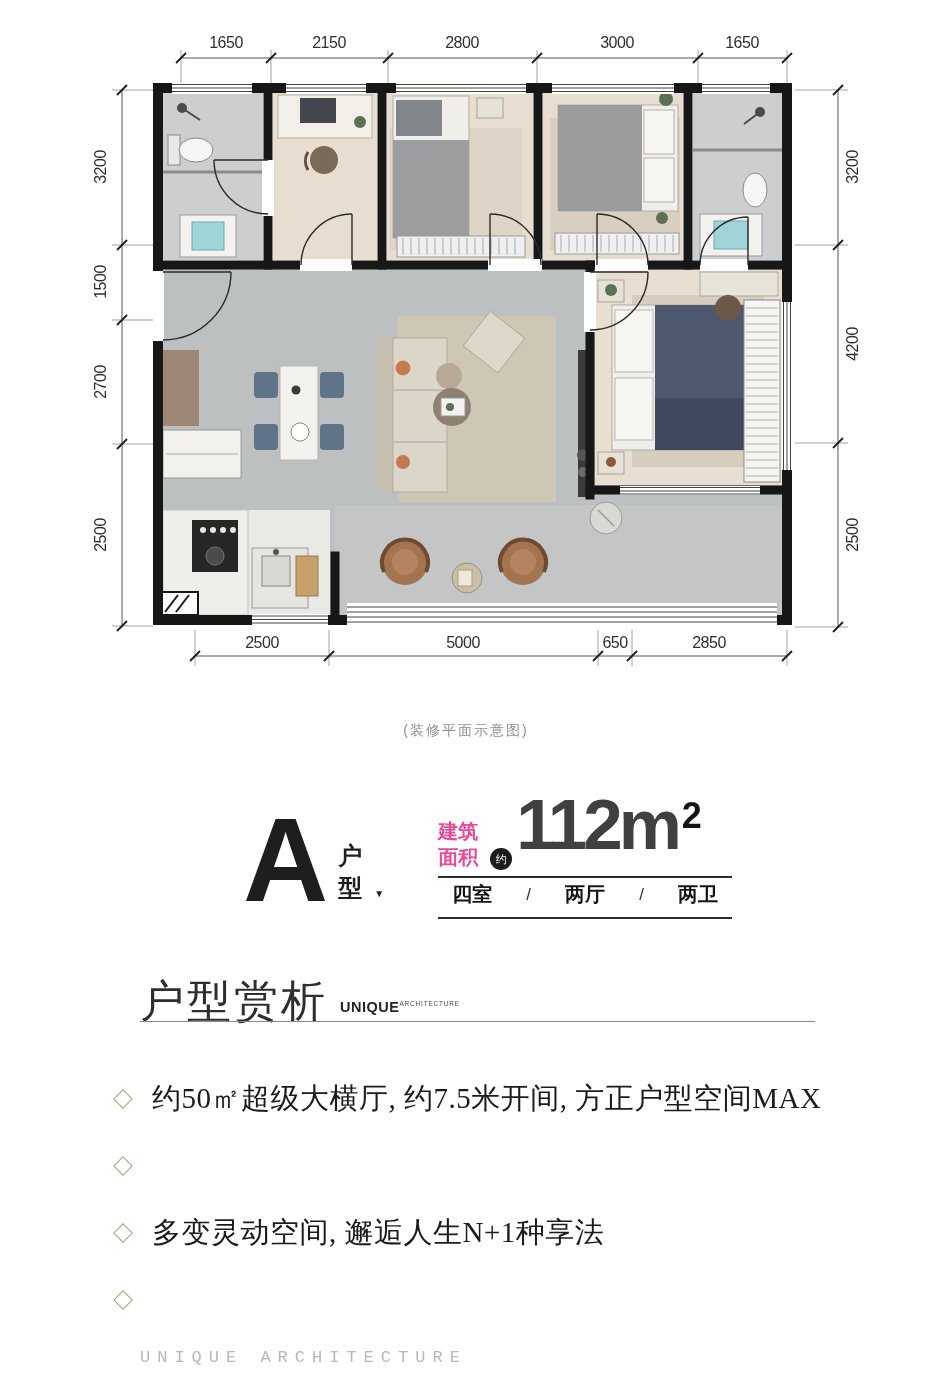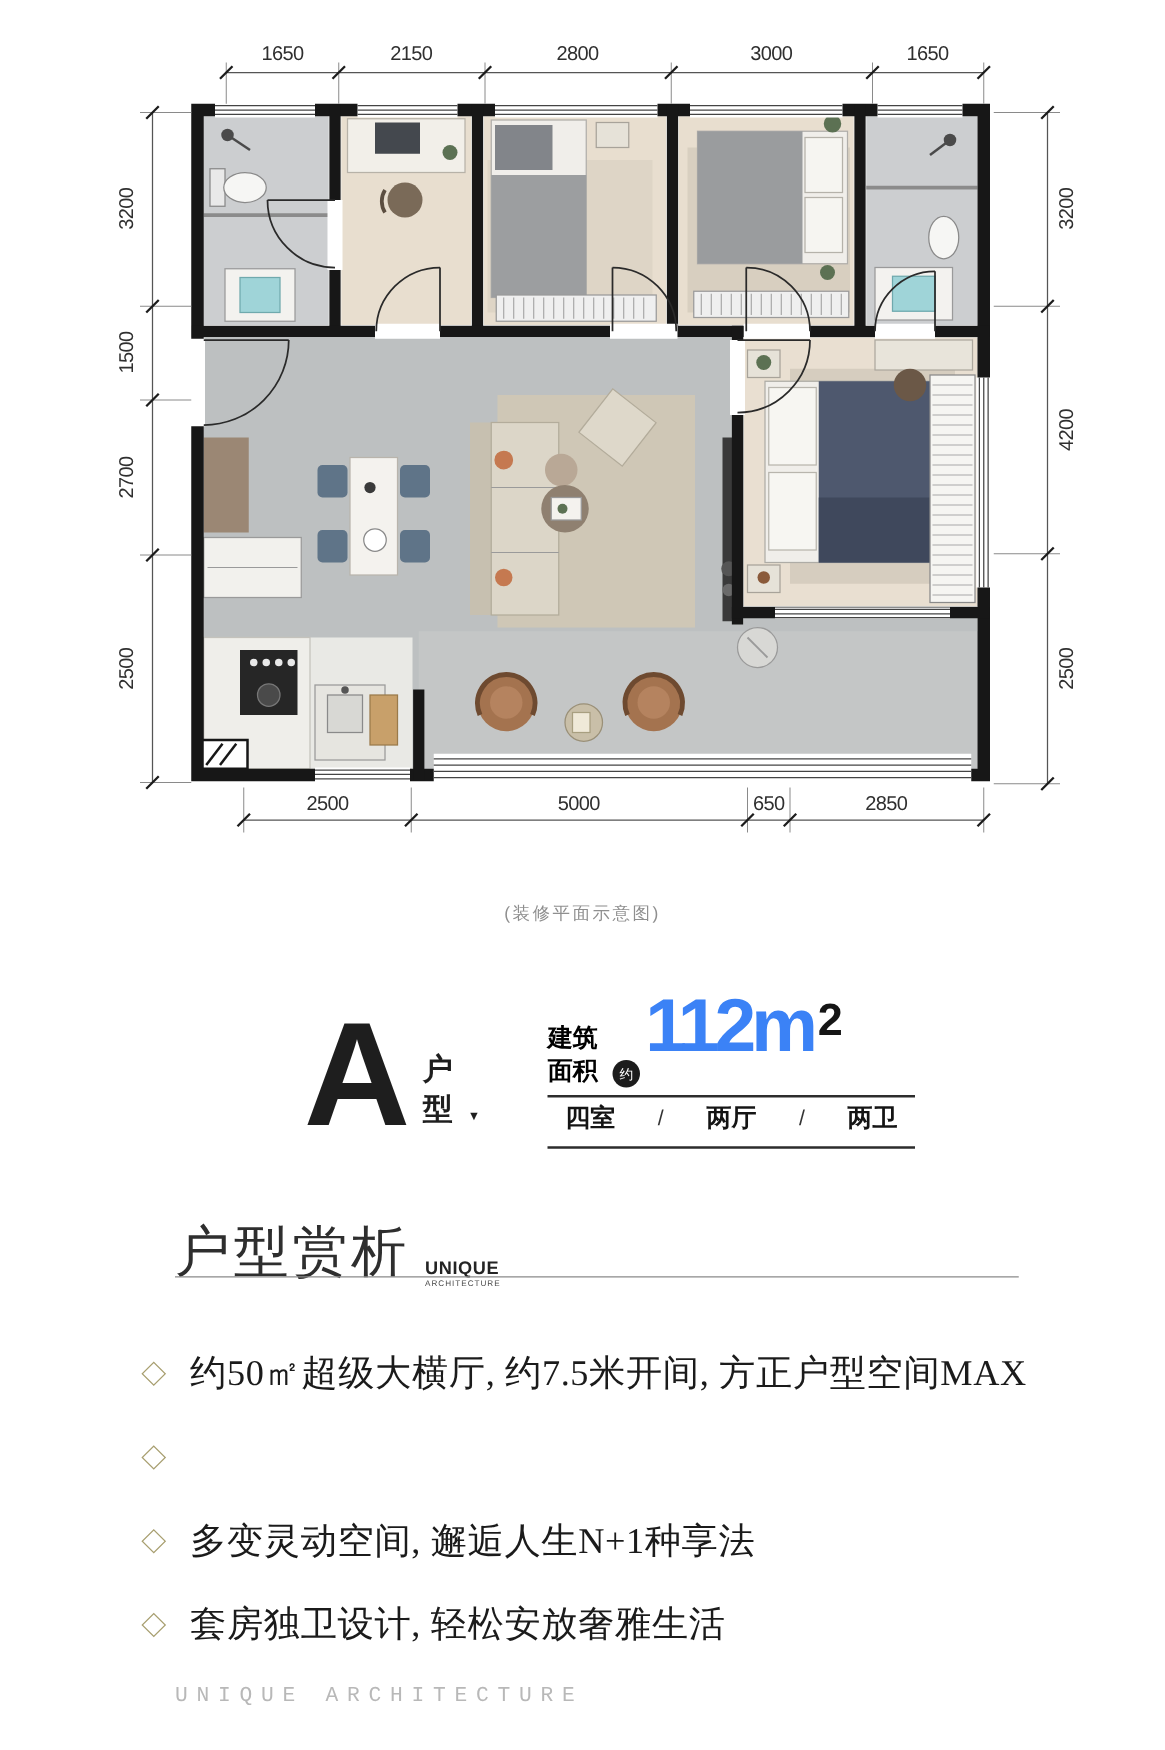--- a/index.html
+++ b/index.html
@@ -32,7 +32,7 @@
   .unit .tri{font-size:10px;margin-left:12px;margin-bottom:4px;color:#1e1e1e;}
   .area-block{margin-left:54px;width:294px;}
   .area-row1{display:flex;align-items:flex-start;}
-  .area-label{font-size:20px;font-weight:700;line-height:1.3;margin-top:22px;color:#000000;}
+  .area-label{font-size:20px;font-weight:700;line-height:1.3;margin-top:22px;color:#ec4899;}
   .approx-badge{width:22px;height:22px;border-radius:50%;background:#1c1c1c;color:#fff;
     font-size:11px;display:flex;align-items:center;justify-content:center;
     margin:52px 4px 0 12px;flex:0 0 auto;}

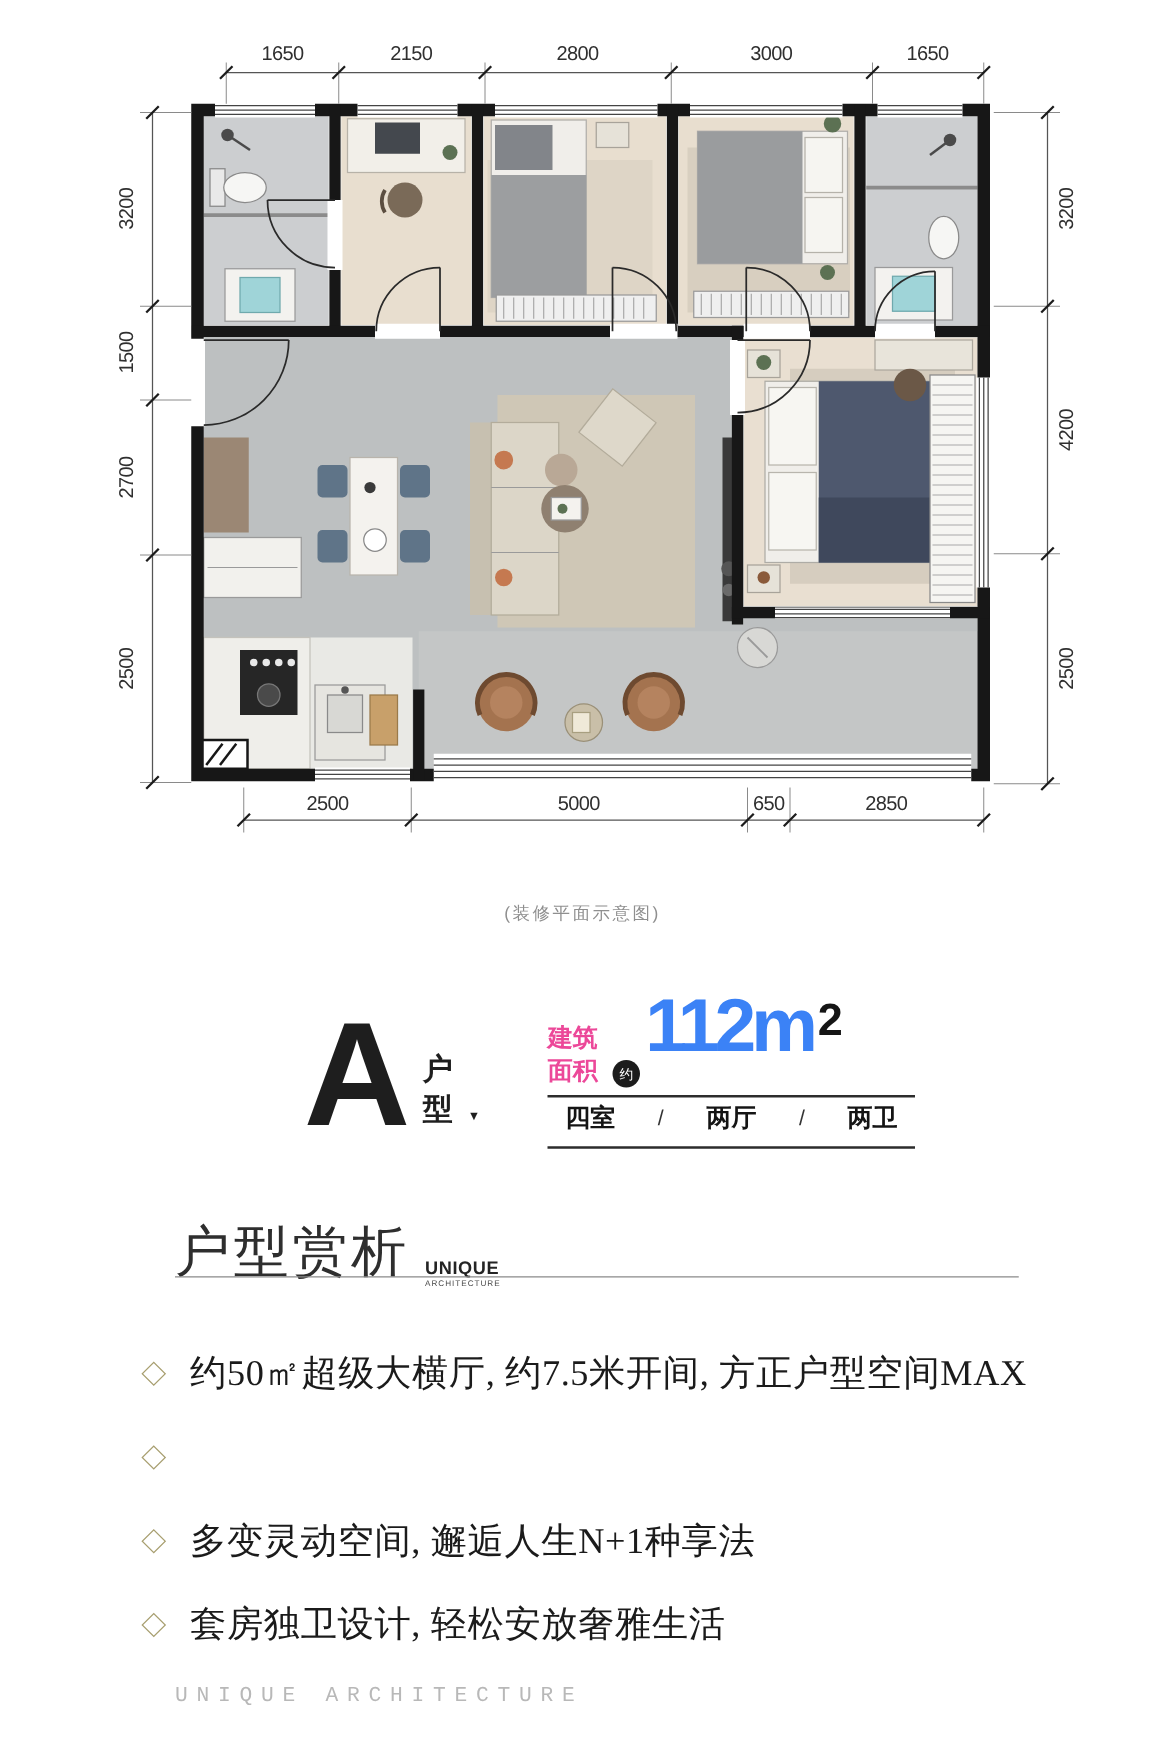--- a/index.html
+++ b/index.html
@@ -36,7 +36,7 @@
   .approx-badge{width:22px;height:22px;border-radius:50%;background:#1c1c1c;color:#fff;
     font-size:11px;display:flex;align-items:center;justify-content:center;
     margin:52px 4px 0 12px;flex:0 0 auto;}
-  .area-value{font-size:60px;font-weight:800;line-height:0.82;letter-spacing:-4px;color:#3b82f6;}
+  .area-value{font-size:71px;font-weight:800;line-height:0.82;letter-spacing:-4px;color:#404040;}
   .area-sup{font-size:36px;font-weight:700;line-height:1;margin:2px 0 0 4px;color:#151515;}
   .area-rule{height:2px;background:#2c2c2c;margin-top:6px;}
   .layout-row{display:flex;justify-content:space-between;align-items:center;

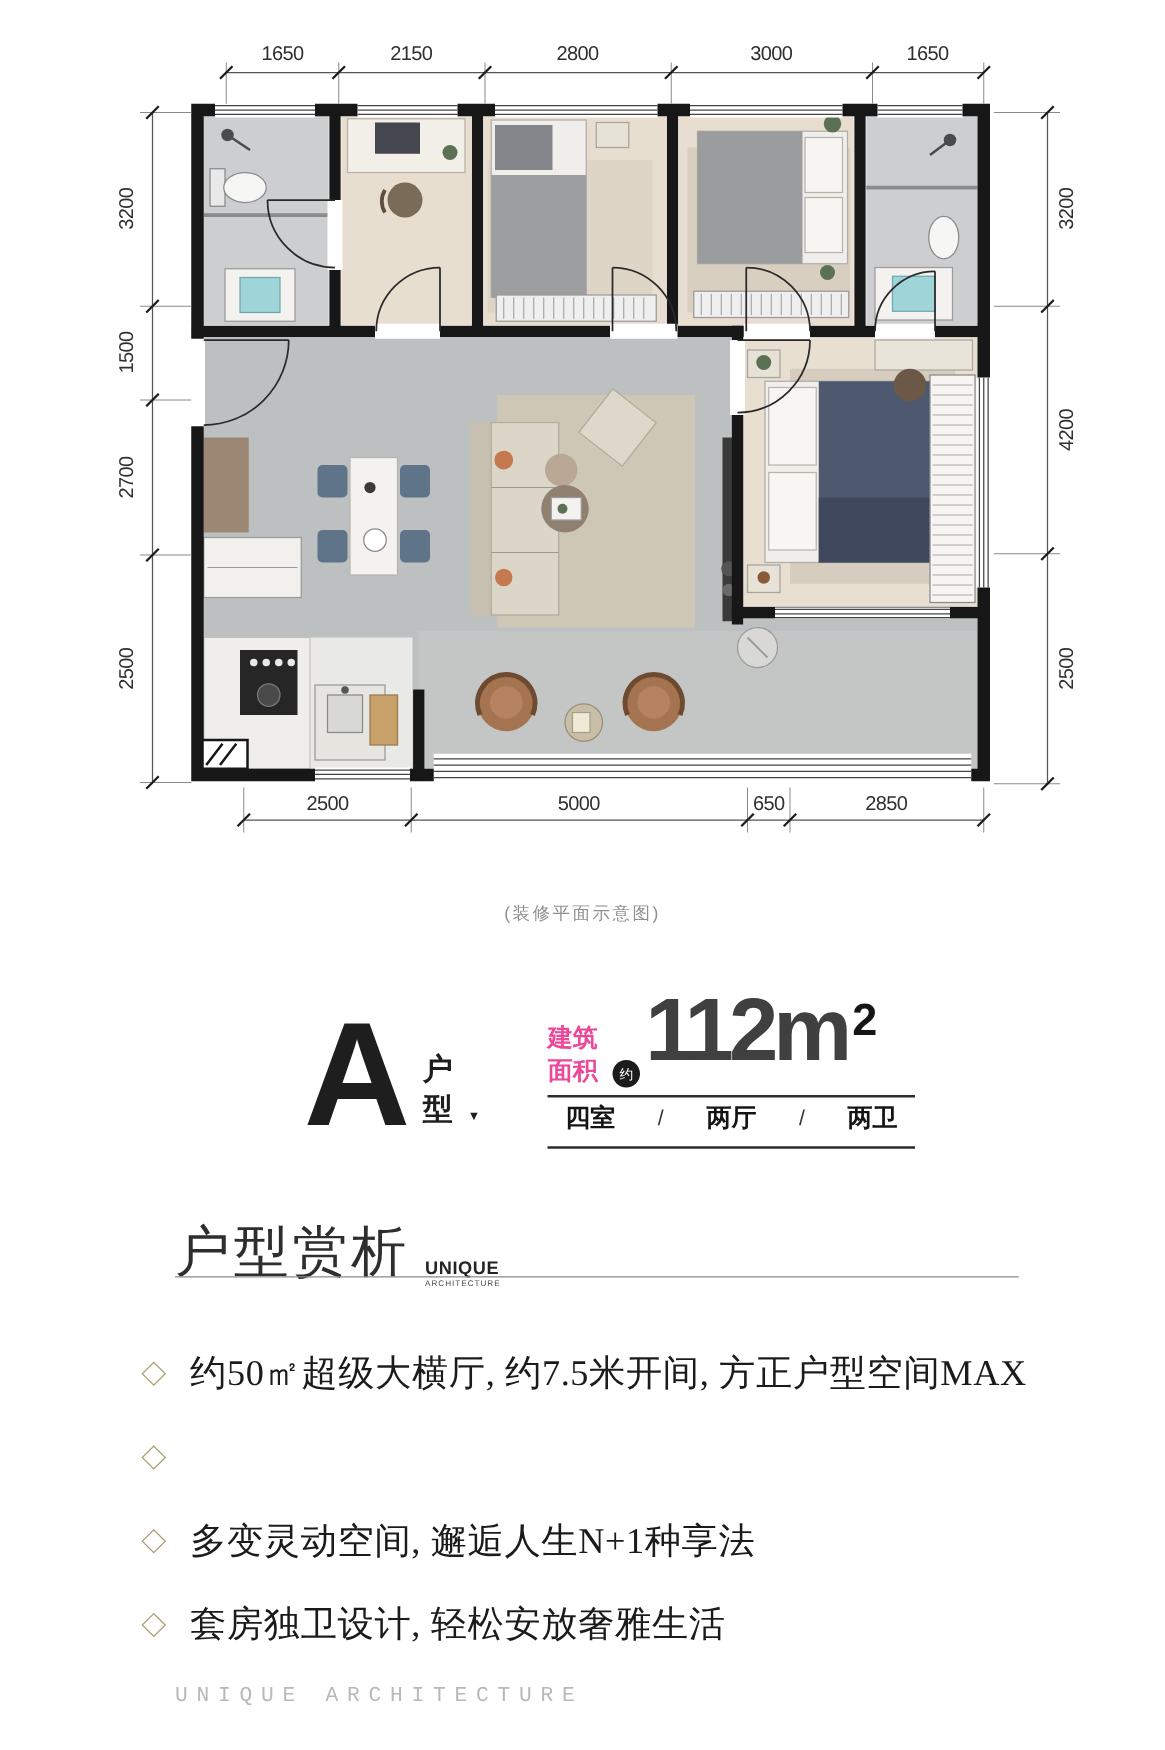--- a/index.html
+++ b/index.html
@@ -46,7 +46,7 @@
   
   .section-head{position:absolute;top:972px;left:140px;display:flex;align-items:flex-end;}
   .section-title{font-family:"Liberation Serif",serif;font-size:44px;color:#2e2e2e;letter-spacing:3px;}
-  .brand-col{display:flex;flex-direction:column;margin-left:12px;margin-bottom:0;}
+  .brand-col{display:flex;flex-direction:row;margin-left:12px;margin-bottom:16px;}
   .brand-top{font-size:14.5px;font-weight:700;letter-spacing:0.5px;color:#242424;}
   .brand-sub{font-size:6.5px;letter-spacing:0.8px;color:#4a4a4a;margin-top:1px;}
   .head-rule{position:absolute;top:1021px;left:140px;width:675px;height:1px;background:#8a8a8a;}

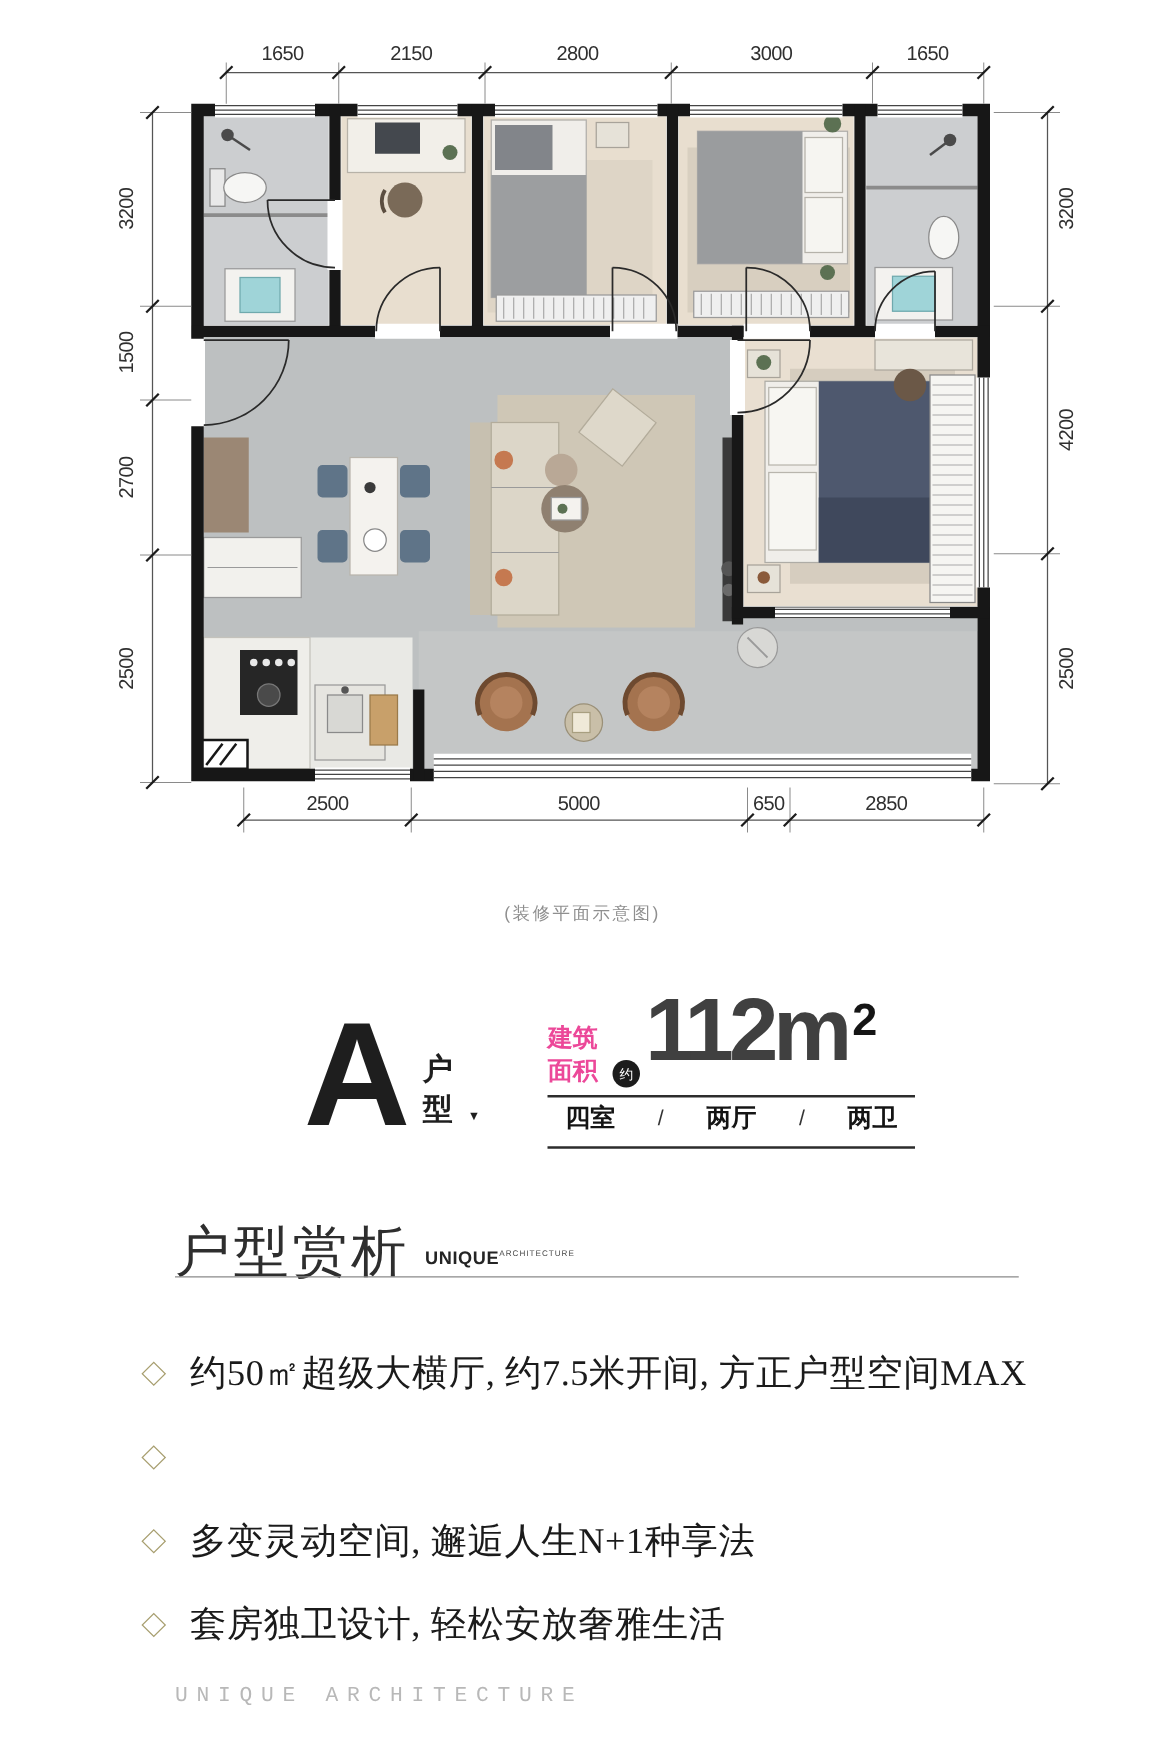--- a/index.html
+++ b/index.html
@@ -470,7 +470,6 @@
     </div>
     <div class="feature">
       <span class="diamond"></span>
-      <span class="feature-text">套房独卫设计, 轻松安放奢雅生活</span>
     </div>
   </div>
 

